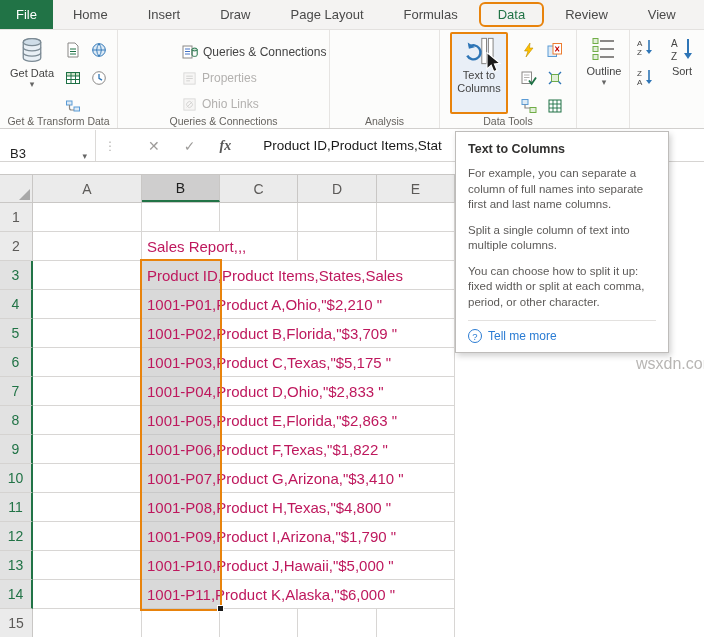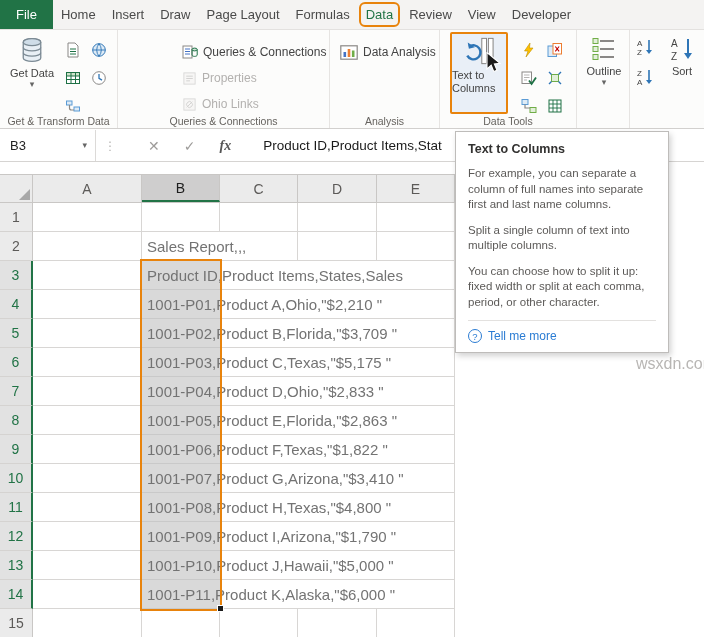--- a/index.html
+++ b/index.html
@@ -9,7 +9,7 @@
 
 
 .tabbar{position:absolute;left:0;top:0;width:704px;height:30px;background:#F4F3F2;display:flex;align-items:stretch;border-bottom:1px solid #E3E1DF}
-.rtab{position:relative;display:flex;align-items:center;padding:0 8px;font-size:13px;color:#4a4a4a;cursor:pointer;white-space:nowrap}
+.rtab{position:relative;display:flex;align-items:center;padding:0 20px;font-size:13px;color:#4a4a4a;cursor:pointer;white-space:nowrap}
 .rtab.file{background:#217346;color:#fff;padding:0 16px}
 .rtab.selected span{color:#217346}
 .rtab.hl::after{content:"";position:absolute;left:1px;right:1px;top:2px;bottom:2px;border:2.5px solid #E8830C;border-radius:6px}

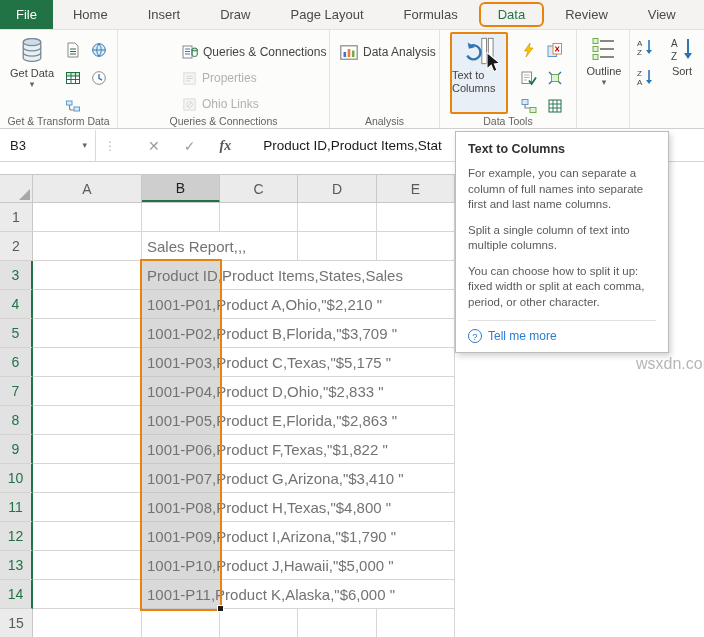--- a/index.html
+++ b/index.html
@@ -184,15 +184,6 @@
     </div>
 
     <div class="rgroup" style="left:330px;width:110px">
-      <div class="rowbtn" style="left:10px;top:11px">
-        <svg width="18" height="15" viewBox="0 0 18 15">
-            <rect x=".8" y=".8" width="16.4" height="13.4" fill="#fff" stroke="#8A8886" stroke-width="1.2"></rect>
-            <rect x="3.5" y="7" width="2.6" height="5" fill="#4472C4"></rect>
-            <rect x="7.7" y="4" width="2.6" height="8" fill="#ED7D31"></rect>
-            <rect x="11.9" y="5.5" width="2.6" height="6.5" fill="#70AD47"></rect>
-          </svg>
-        <span>Data Analysis</span>
-      </div>
       <div class="glabel">Analysis</div>
     </div>
 

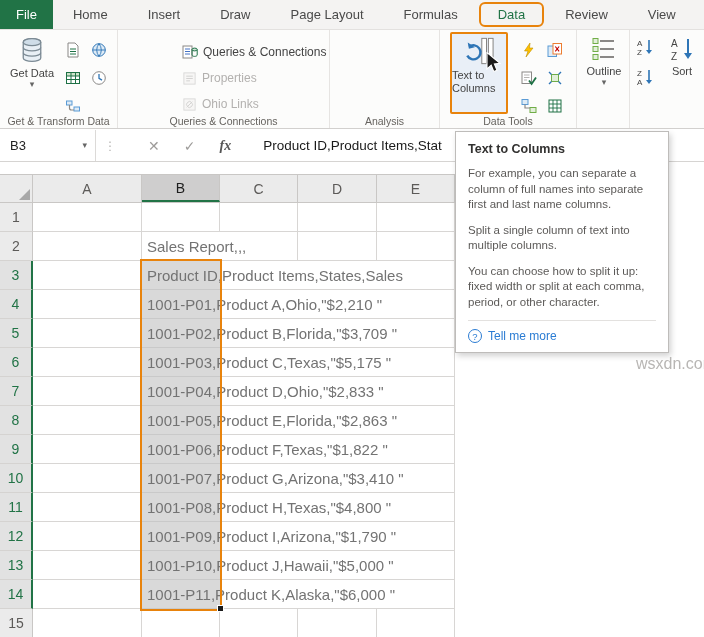--- a/index.html
+++ b/index.html
@@ -19,7 +19,7 @@
 .rgroup{position:absolute;top:0;height:98px;border-right:1px solid #E6E4E2}
 .glabel{position:absolute;bottom:1px;left:0;right:0;text-align:center;font-size:10.5px;color:#66635F;white-space:nowrap;overflow:hidden}
 .bigbtn{position:absolute;top:2px;height:84px;display:flex;flex-direction:column;align-items:center;padding-top:4px;cursor:pointer;border-radius:2px}
-.blabel{margin-top:3px;font-size:11px;line-height:13px;color:#444;}
+.blabel{margin-top:3px;font-size:11px;line-height:13px;color:#444;text-align:center}
 .caret::after{content:"▾";font-size:9px;color:#666;line-height:9px;display:block;text-align:center}
 .rowbtn{position:absolute;display:flex;align-items:center;gap:5px;font-size:12px;color:#444;cursor:pointer;white-space:nowrap;height:22px}
 .rowbtn.dim{color:#B3B1AF;cursor:default}

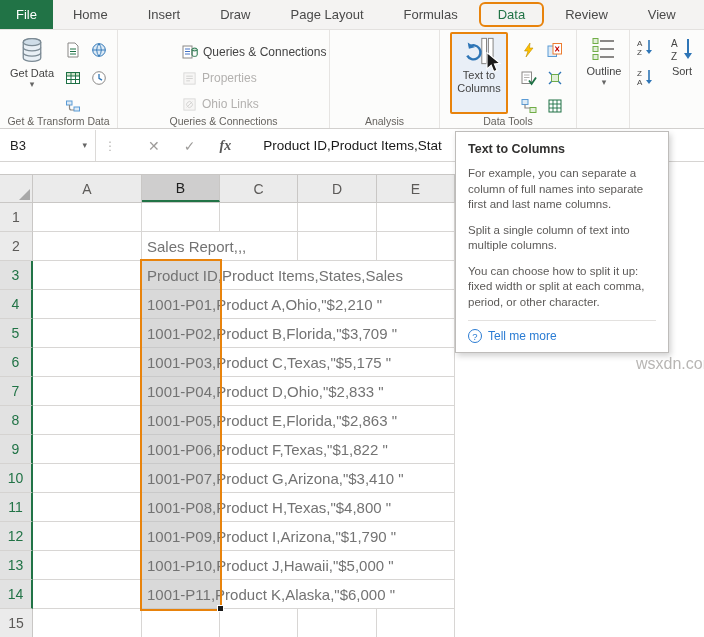--- a/index.html
+++ b/index.html
@@ -30,7 +30,7 @@
 
 
 .fbar{position:absolute;left:0;top:130px;width:704px;height:32px;background:#fff;border-bottom:1px solid #D6D4D2;display:flex;align-items:center}
-.namebox{width:96px;height:100%;border-right:1px solid #DCDAD8;display:flex;align-items:center;justify-content:space-between;padding:0 8px 0 10px;font-size:13px;color:#222;cursor:pointer}
+.namebox{width:96px;height:100%;border-right:1px solid #DCDAD8;display:flex;align-items:flex-end;justify-content:space-between;padding:0 8px 0 10px;font-size:13px;color:#222;cursor:pointer}
 .fgrip{width:28px;text-align:center;color:#B5B3B1;font-size:12px}
 .fgrip::before{content:"⋮"}
 .fx{margin-left:24px;font-size:14px;color:#9E9C9A;cursor:pointer}

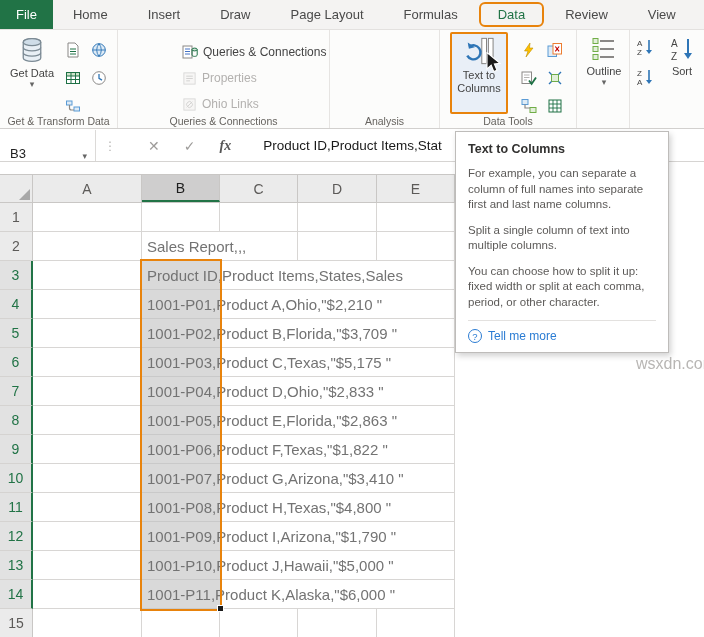--- a/index.html
+++ b/index.html
@@ -52,7 +52,7 @@
 .rh.sel{color:#217346;background:#E2E2E2;border-right:2px solid #217346}
 .cell{height:100%;border-right:1px solid #D8D6D4;border-bottom:1px solid #D8D6D4;position:relative;cursor:cell}
 .cell.merged{display:flex;align-items:center}
-.ctext{position:relative;z-index:2;padding-left:5px;white-space:nowrap;color:#737373;font-size:15px}
+.ctext{position:relative;z-index:2;padding-left:5px;white-space:nowrap;color:#be185d;font-size:15px}
 .sel-fill{position:absolute;left:142px;top:87px;width:78px;height:348px;z-index:1;background:repeating-linear-gradient(to bottom,#D9D9D9 0 28px,#C9C9C9 28px 29px)}
 .orange-range{position:absolute;left:140px;top:85px;width:82px;height:352px;border:2.5px solid #E8830C;z-index:3;pointer-events:none}
 .fill-handle{position:absolute;left:217px;top:431px;width:7px;height:7px;background:#1a1a1a;border:1px solid #fff;z-index:4}

